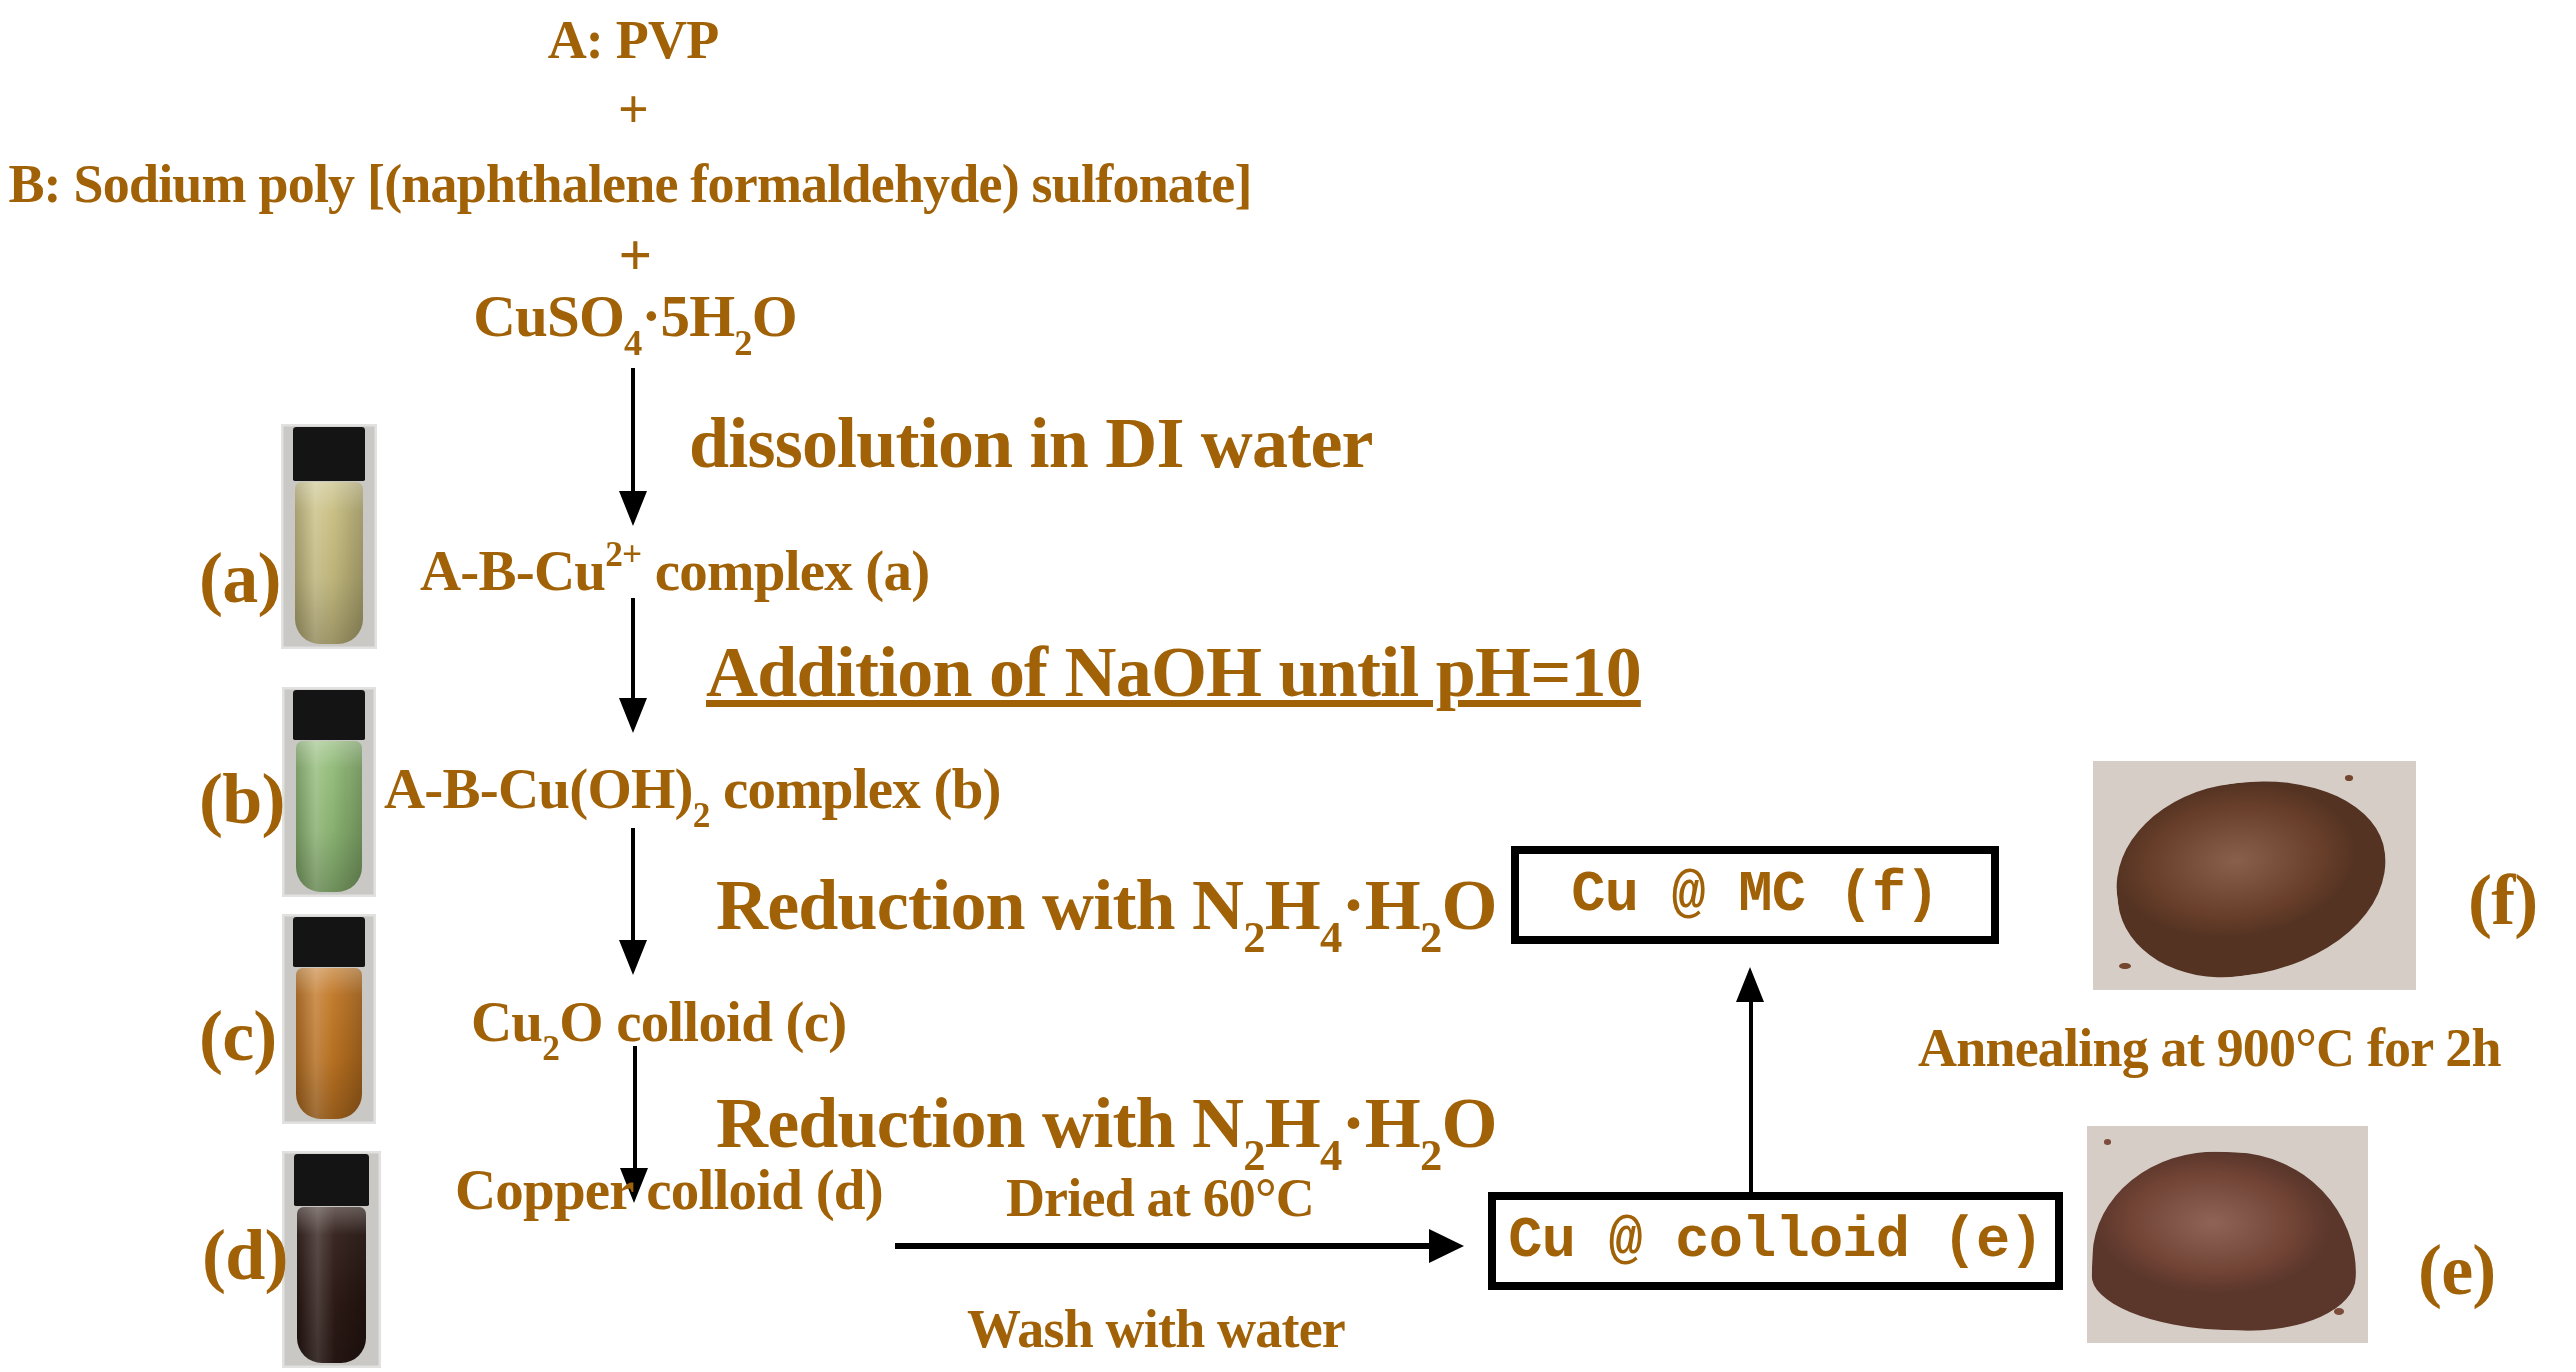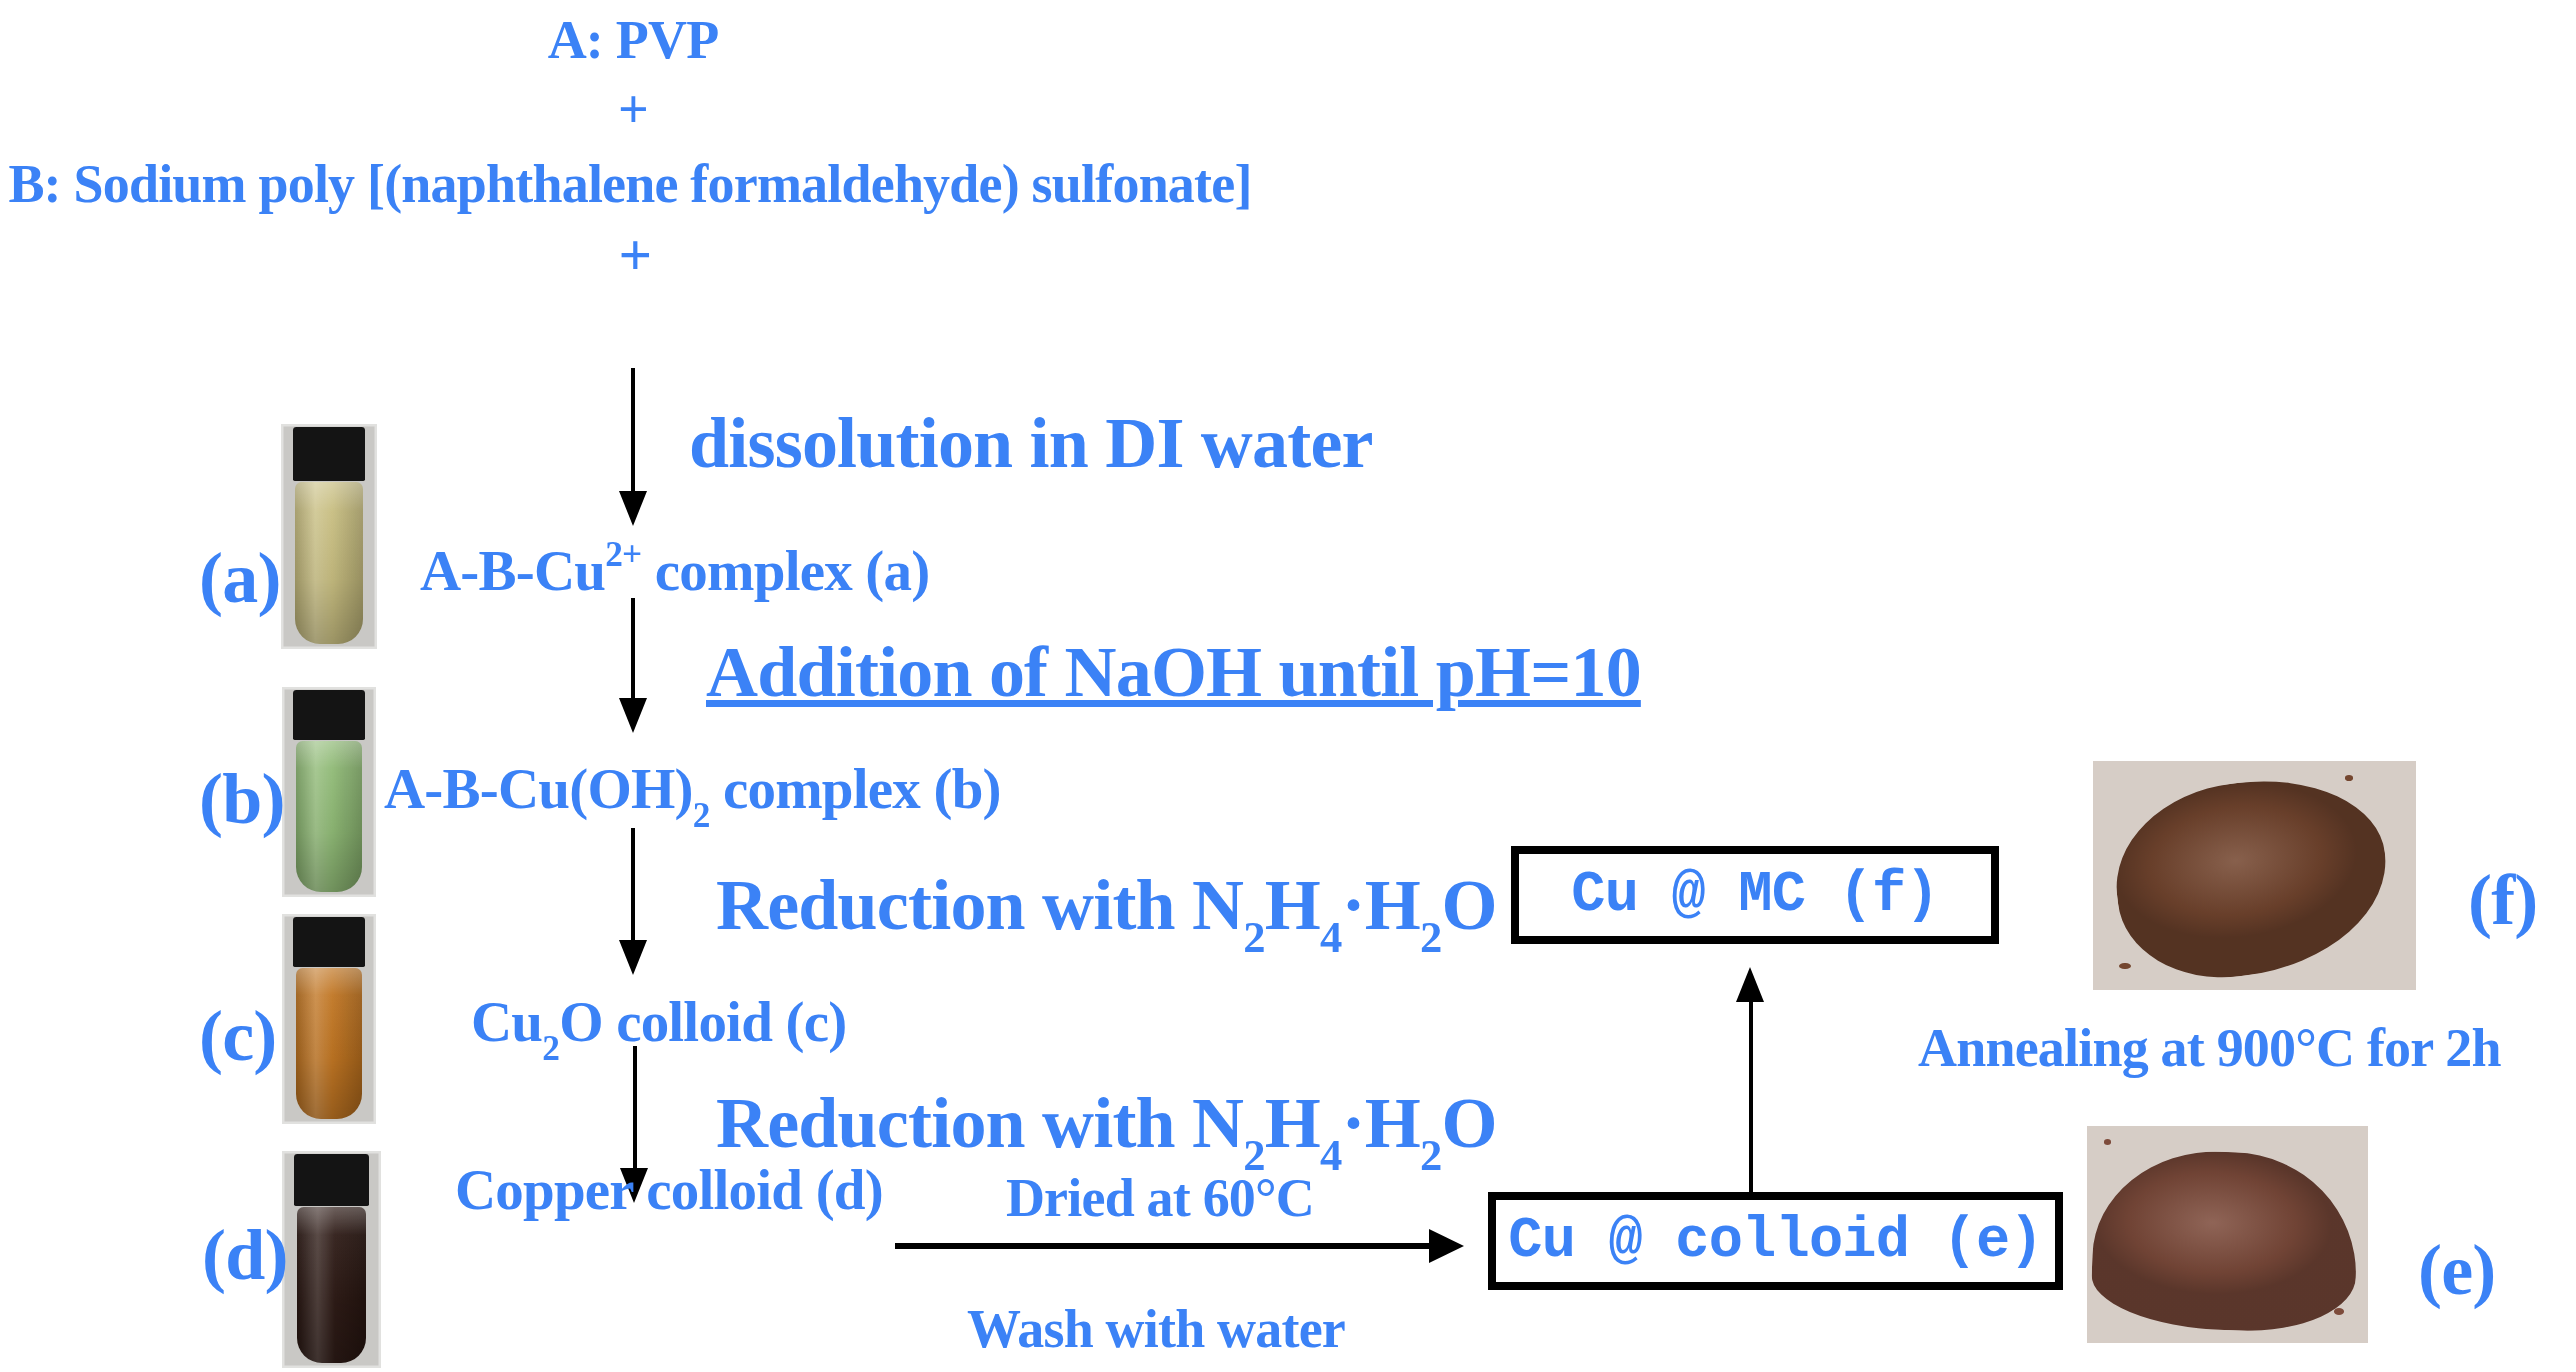--- a/index.html
+++ b/index.html
@@ -5,7 +5,7 @@
   html,body{margin:0;padding:0;background:#ffffff;}
   .canvas{
     position:relative;width:2576px;height:1372px;background:#ffffff;overflow:hidden;
-    font-family:"Liberation Serif","DejaVu Serif",serif;font-weight:bold;color:#3b82f6;
+    font-family:"Liberation Serif","DejaVu Serif",serif;font-weight:bold;color:#a16207;
   }
   .t{position:absolute;font-size:72px;line-height:1.04;white-space:nowrap;letter-spacing:-0.8px;}
   .cx{transform:translateX(-50%);}

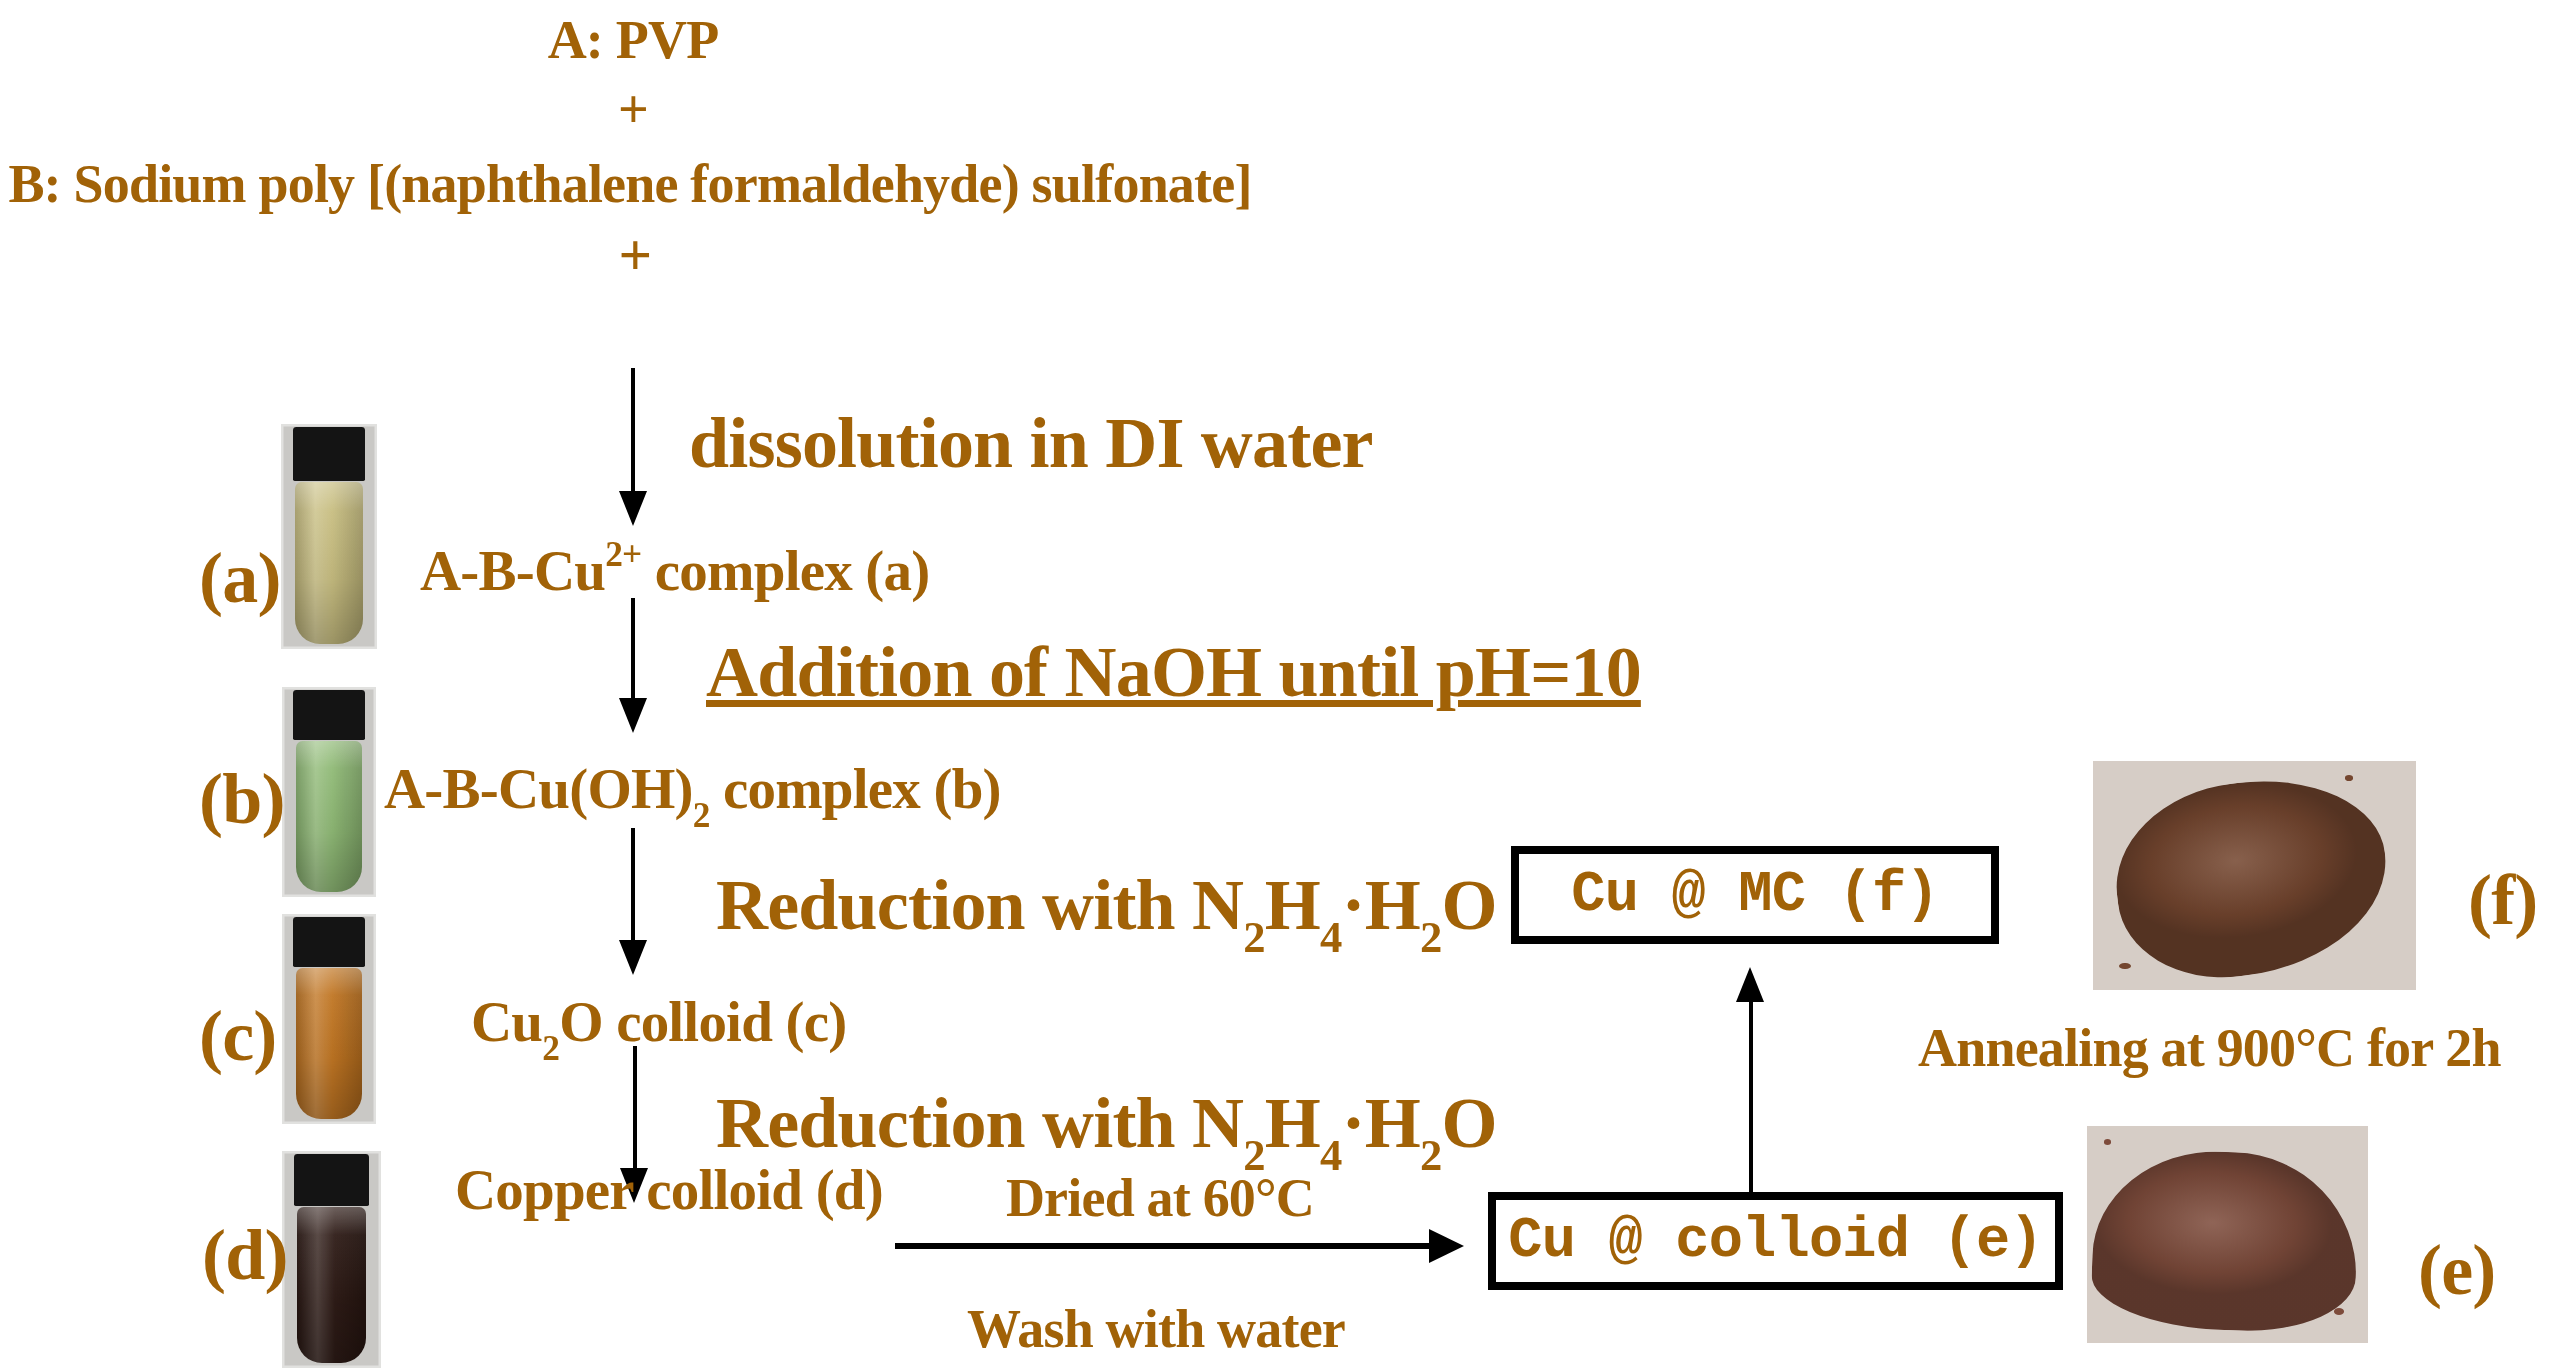--- a/index.html
+++ b/index.html
@@ -42,6 +42,7 @@
   <div class="t fs64 cx" style="left:633px;top:81px;">+</div>
   <div class="t fs64" style="left:8.4px;top:156px;">B: Sodium poly [(naphthalene formaldehyde) sulfonate]</div>
   <div class="t fs70 cx" style="left:635px;top:225px;">+</div>
+  <div class="t fs70 cx" style="left:635px;top:286px;"><span>CuSO</span><sub class="sb">4</sub><span>·5H</span><sub class="sb">2</sub><span>O</span></div>
 
   <div>
     <div class="vline" style="left: 631px; top: 368px; height: 124px; background-color: rgb(0, 0, 0);"></div>

